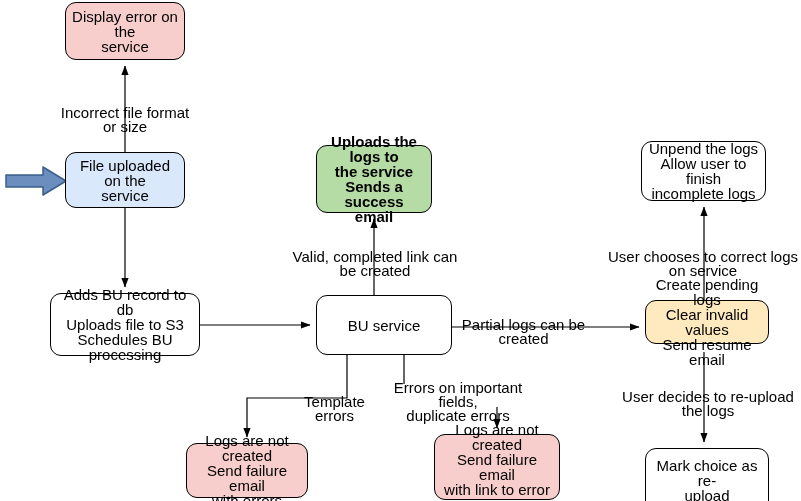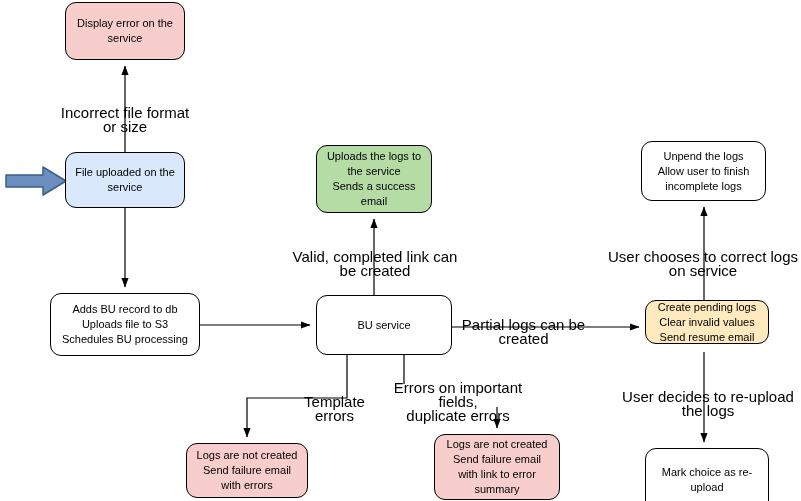--- a/index.html
+++ b/index.html
@@ -34,7 +34,7 @@
     align-items: center;
     justify-content: center;
     text-align: center;
-    font-size: 11px;
+    font-size: 15px;
     line-height: 15px;
     color: #000000;
     white-space: pre-line;

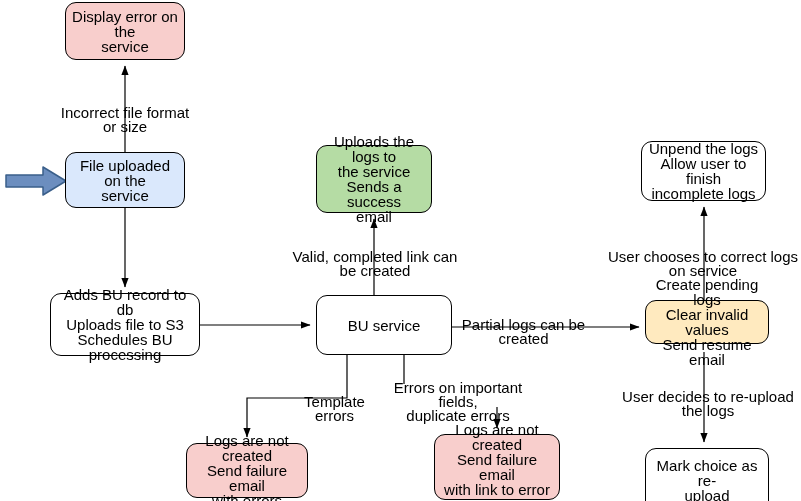--- a/index.html
+++ b/index.html
@@ -42,7 +42,7 @@
   }
   .n-pink   { background: #f8cecc; }
   .n-blue   { background: #dae8fc; }
-  .n-green  { background: #b5dca4; }
+  .n-green  { background: #b5dca4; font-weight: bold; }
   .n-yellow { background: #ffeabf; }
   .n-white  { background: #ffffff; }
 

